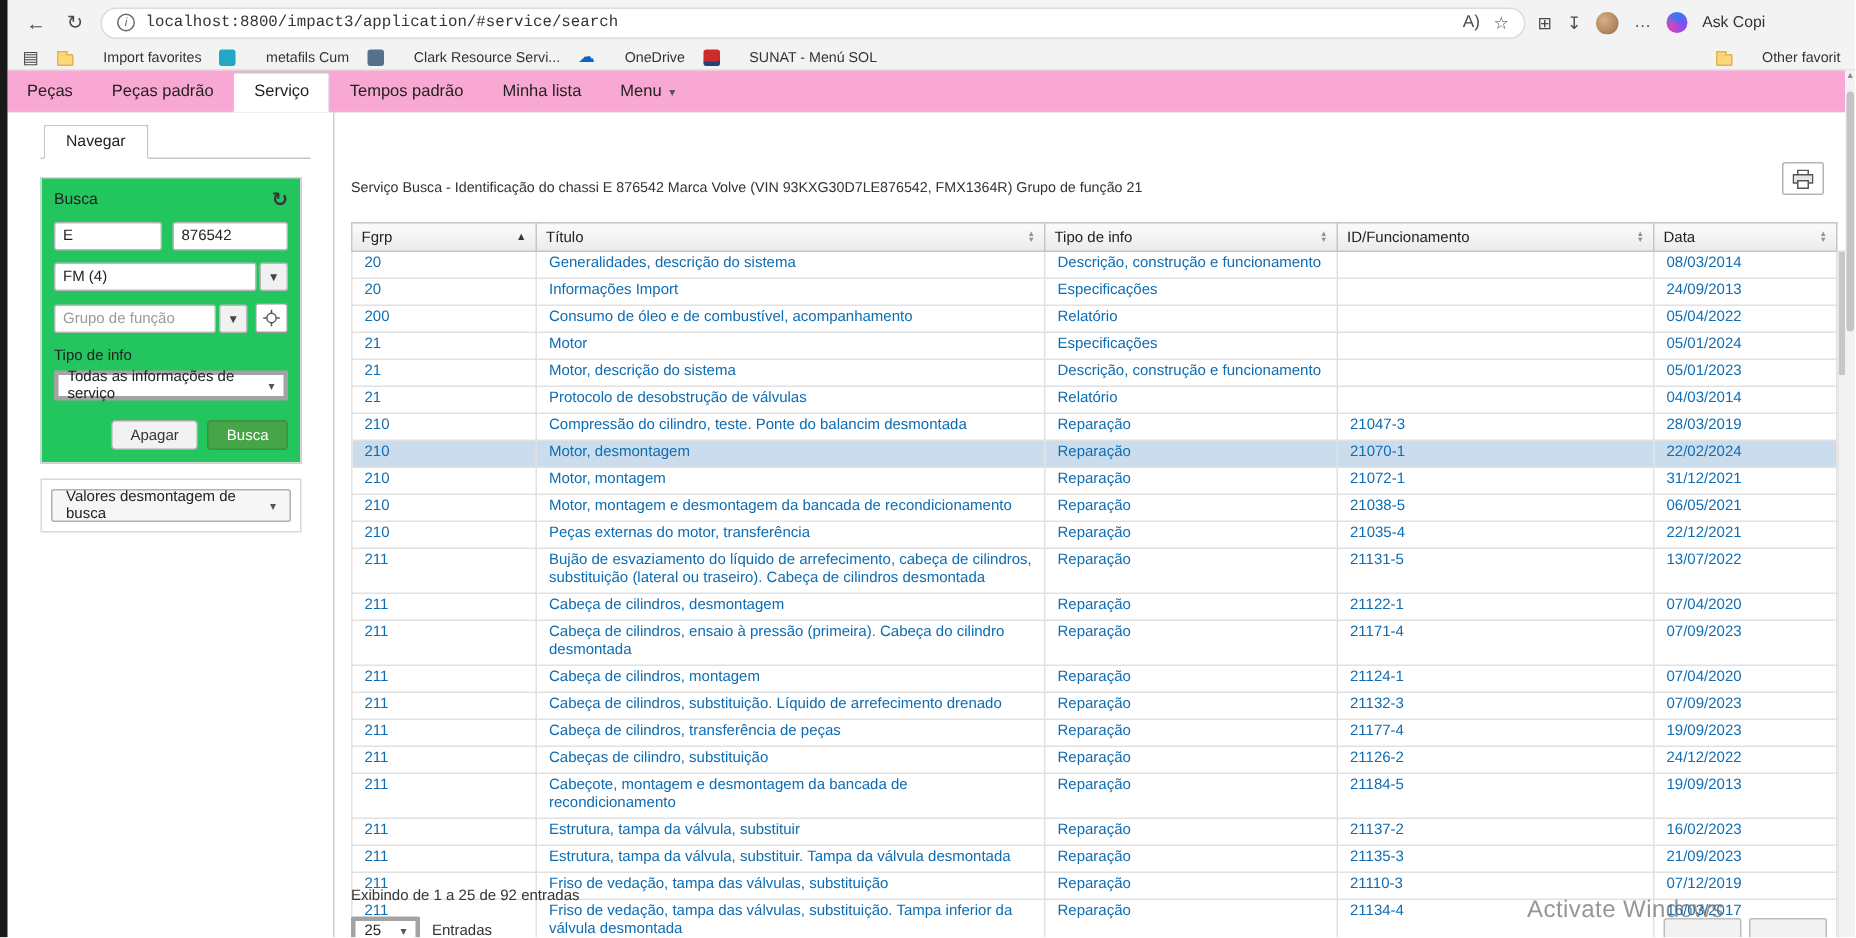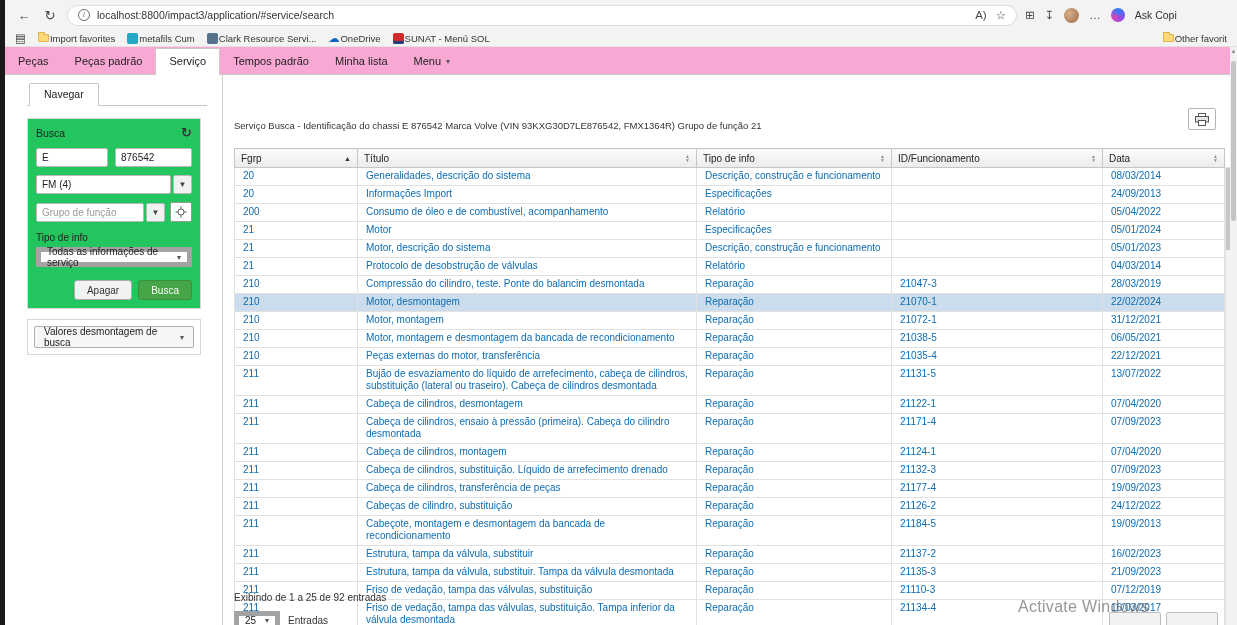--- a/index.html
+++ b/index.html
@@ -17,7 +17,7 @@
                  border-radius: 11px; display: flex; align-items: center; gap: 7px; padding: 0 10px; }
   .info-badge { width: 12px; height: 12px; border: 1px solid #6a6a6a; border-radius: 50%; color: #6a6a6a;
                 font-size: 8px; line-height: 10px; text-align: center; font-style: italic; flex: 0 0 auto; }
-  .address-url { font-size: 10.5px; color: #333; white-space: nowrap; overflow: hidden; flex: 1; }
+  .address-url { font-size: 10.5px; color: #333; white-space: nowrap; overflow: hidden; flex: 1; font-family: Liberation Mono, monospace; }
   .pill-right { display: flex; gap: 9px; align-items: center; }
   .mini-icon { font-size: 11.5px; color: #4a4a4a; }
   .chrome-right { display: flex; align-items: center; gap: 10px; padding-right: 0; white-space: nowrap; overflow: hidden; }

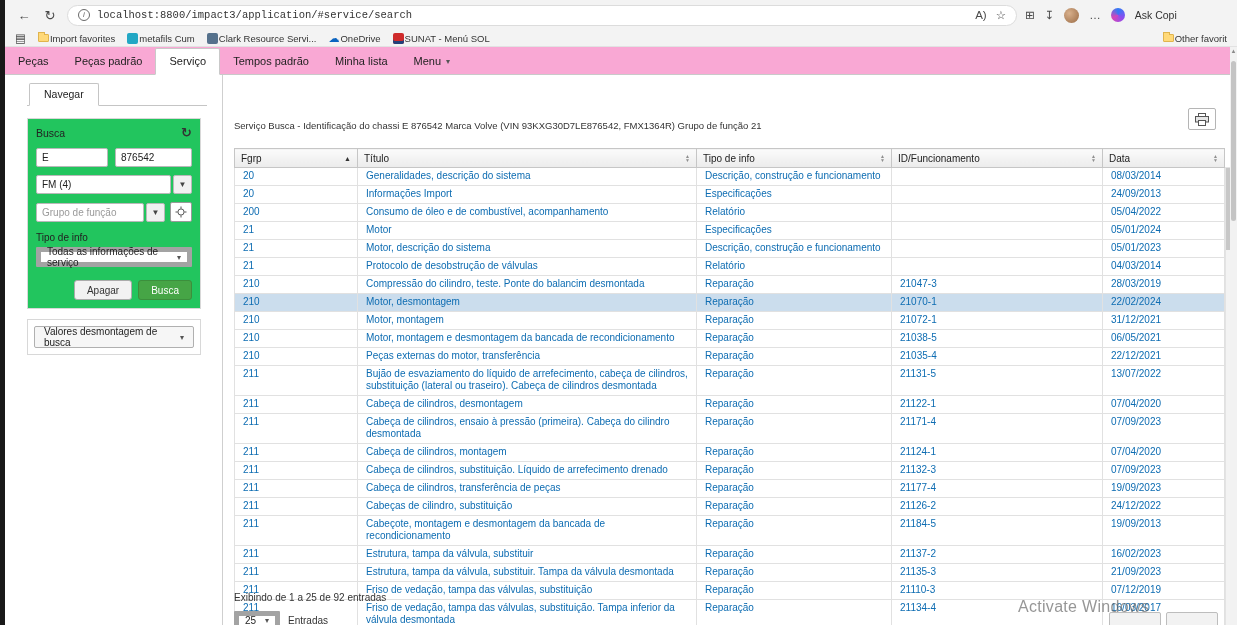--- a/index.html
+++ b/index.html
@@ -29,7 +29,7 @@
   .fav-bar { position: absolute; left: 5px; top: 30px; right: 0; height: 17px; background: #f3f3f3;
              border-bottom: 1px solid #e2e2e2; display: flex; align-items: center; gap: 12px;
              font-size: 9.5px; color: #333; padding: 0 10px; }
-  .fav-item { display: flex; align-items: center; gap: 1px; white-space: nowrap; }
+  .fav-item { display: flex; align-items: flex-end; gap: 20px; white-space: nowrap; }
   .folder-icon { width: 11px; height: 8px; background: #ffd978; border: 1px solid #e0b44d; border-radius: 1px; position: relative; display: inline-block; }
   .folder-icon::before { content: ""; position: absolute; top: -3px; left: -1px; width: 5px; height: 2px;
                          background: #ffd978; border: 1px solid #e0b44d; border-bottom: none; }

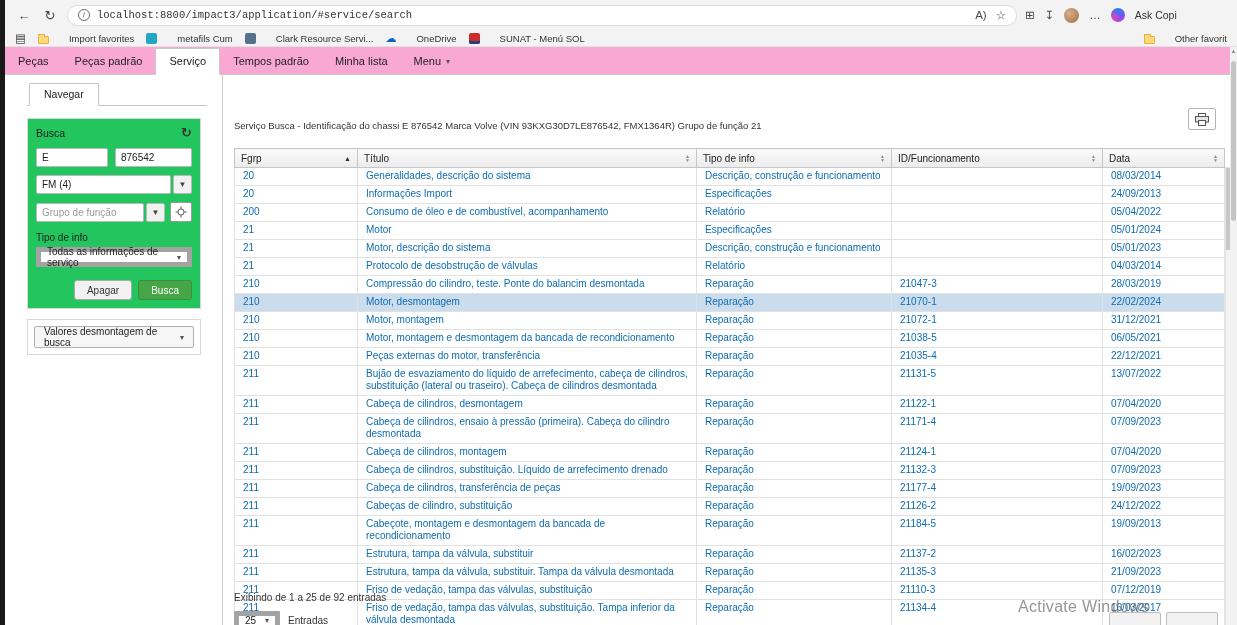--- a/index.html
+++ b/index.html
@@ -69,7 +69,7 @@
   .target-btn { width: 22px; height: 20px; margin-left: 5px; border: 1px solid #9a9a9a; background: #fff; border-radius: 2px;
                 display: flex; align-items: center; justify-content: center; flex: 0 0 auto; }
   .fld-label { font-size: 10px; color: #222; margin: 10px 0 4px; }
-  .sel { border: 5px solid #a3a3a3; height: 20px; display: flex; align-items: center; justify-content: space-between;
+  .sel { border: 3px solid #a3a3a3; height: 20px; display: flex; align-items: center; justify-content: space-between;
          padding: 0 6px; background: #fff; font-size: 10px; color: #222; border-radius: 1px; }
   .btn-row { display: flex; justify-content: flex-end; gap: 6px; margin-top: 13px; }
   .btn { height: 20px; padding: 0 12px; font-size: 10px; border-radius: 3px; display: flex; align-items: center; }

